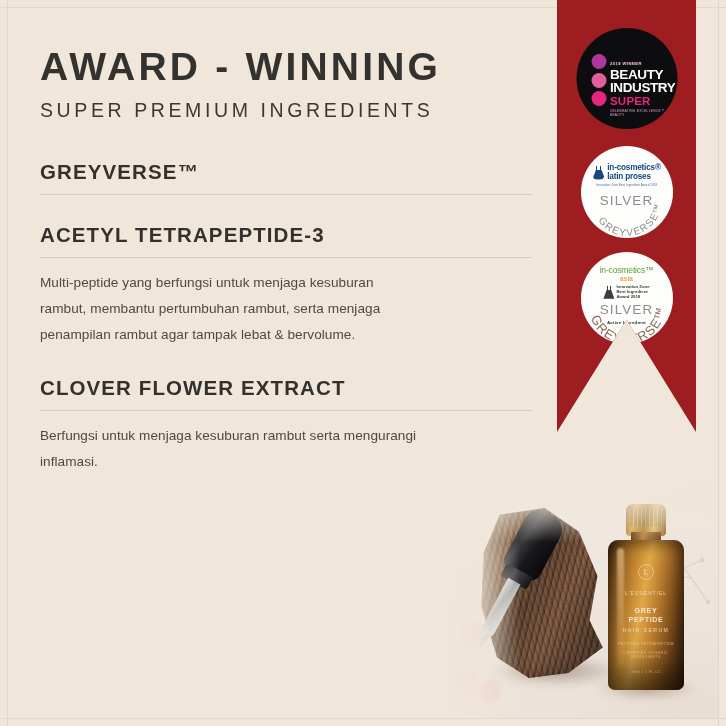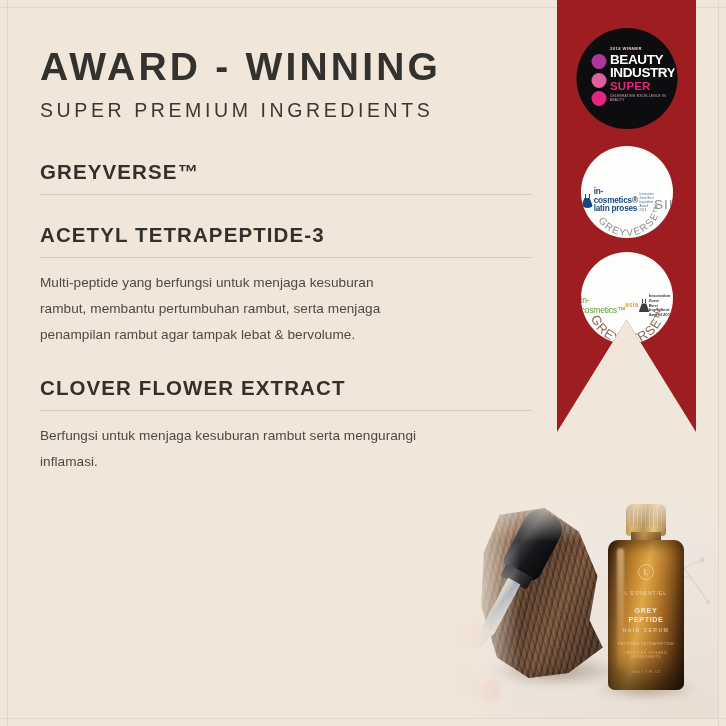--- a/index.html
+++ b/index.html
@@ -80,7 +80,7 @@
   .bia-text {
     position: absolute;
     left: 32px;
-    top: 16px;
+    top: 31px;
     width: 62px;
     color: #ffffff;
     text-align: left;

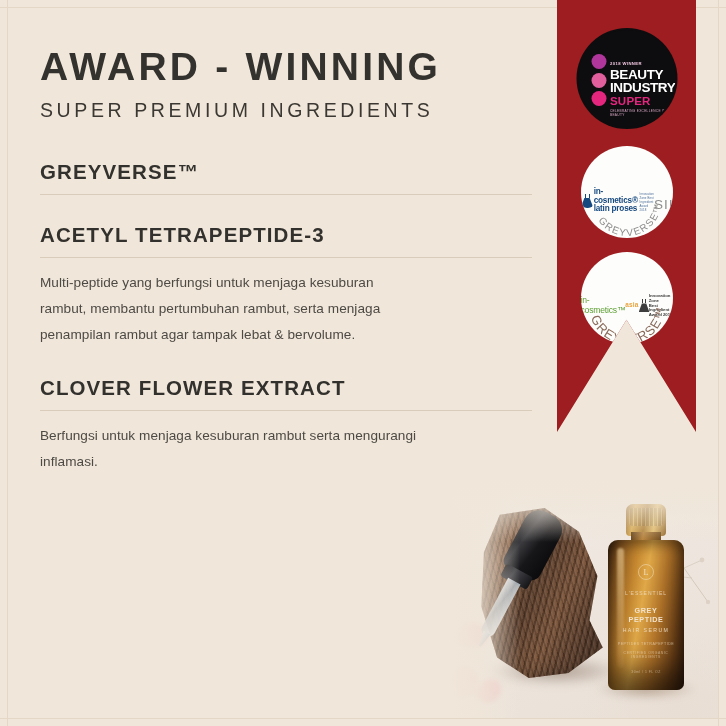--- a/index.html
+++ b/index.html
@@ -130,6 +130,7 @@
     position: absolute;
     inset: 0;
     display: flex;
+    flex-direction: column;
     align-items: center;
     justify-content: flex-start;
     padding-top: 18px;

